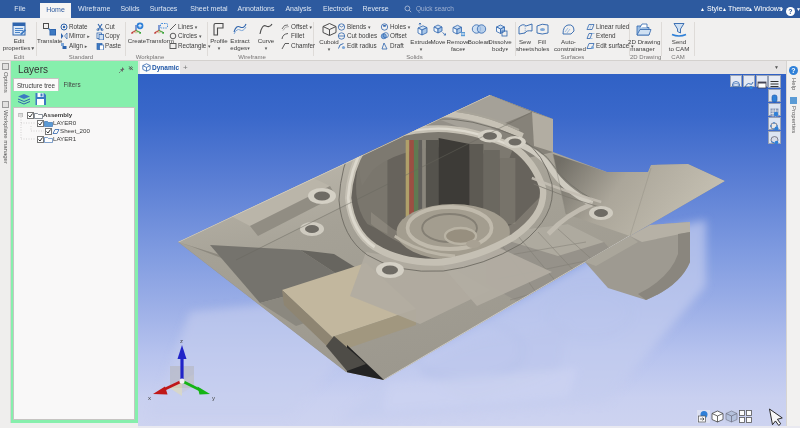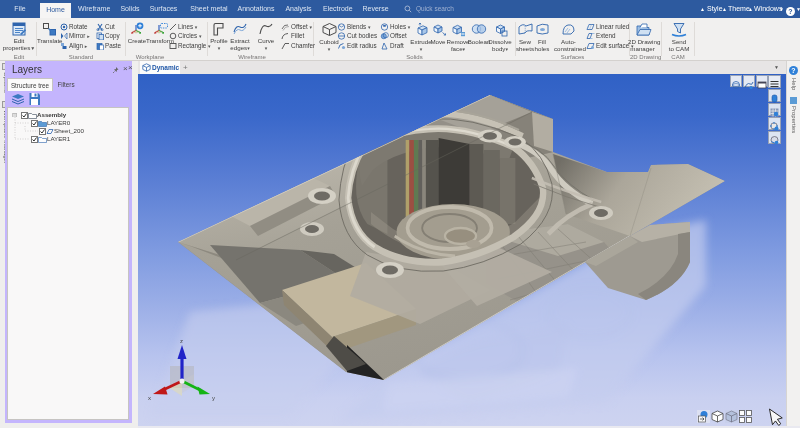--- a/index.html
+++ b/index.html
@@ -28,7 +28,7 @@
 .vlab { position:absolute; font-size:6px; color:#5a5a5a; white-space:nowrap; transform-origin:0 0; transform:rotate(90deg); }
 
 
-#panel { left:5px; top:61px; width:127px; height:362px; background:#c4b5fd; }
+#panel { left:11px; top:61px; width:127px; height:362px; background:#86efac; }
 #paneltitle { position:absolute; left:7px; top:3px; font-size:10px; color:#333; }
 .ptab { position:absolute; top:17px; height:13px; font-size:6.3px; color:#3c3c3c; line-height:13px; text-align:center; }
 #treebox { position:absolute; left:2px; top:46px; width:122px; height:313px; background:#f9f8f8; border:1px solid #c6c4c2; }

